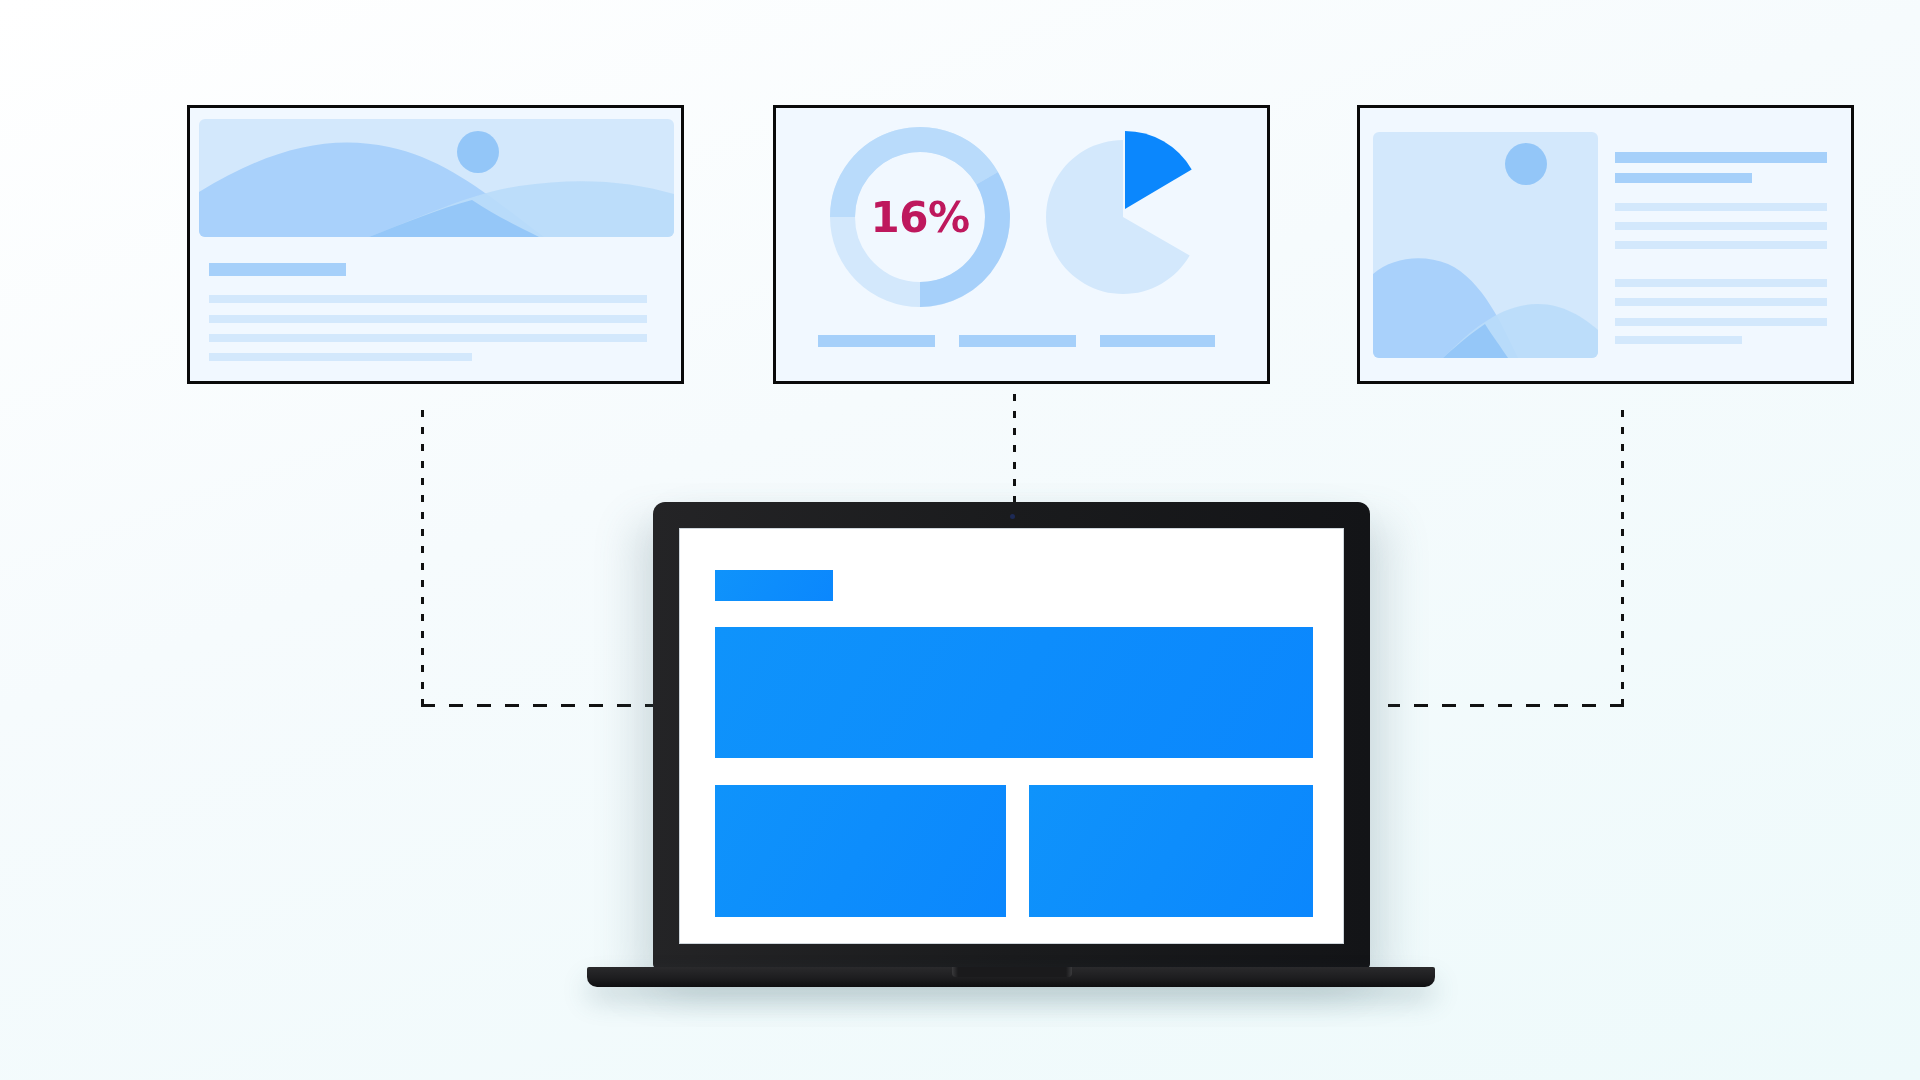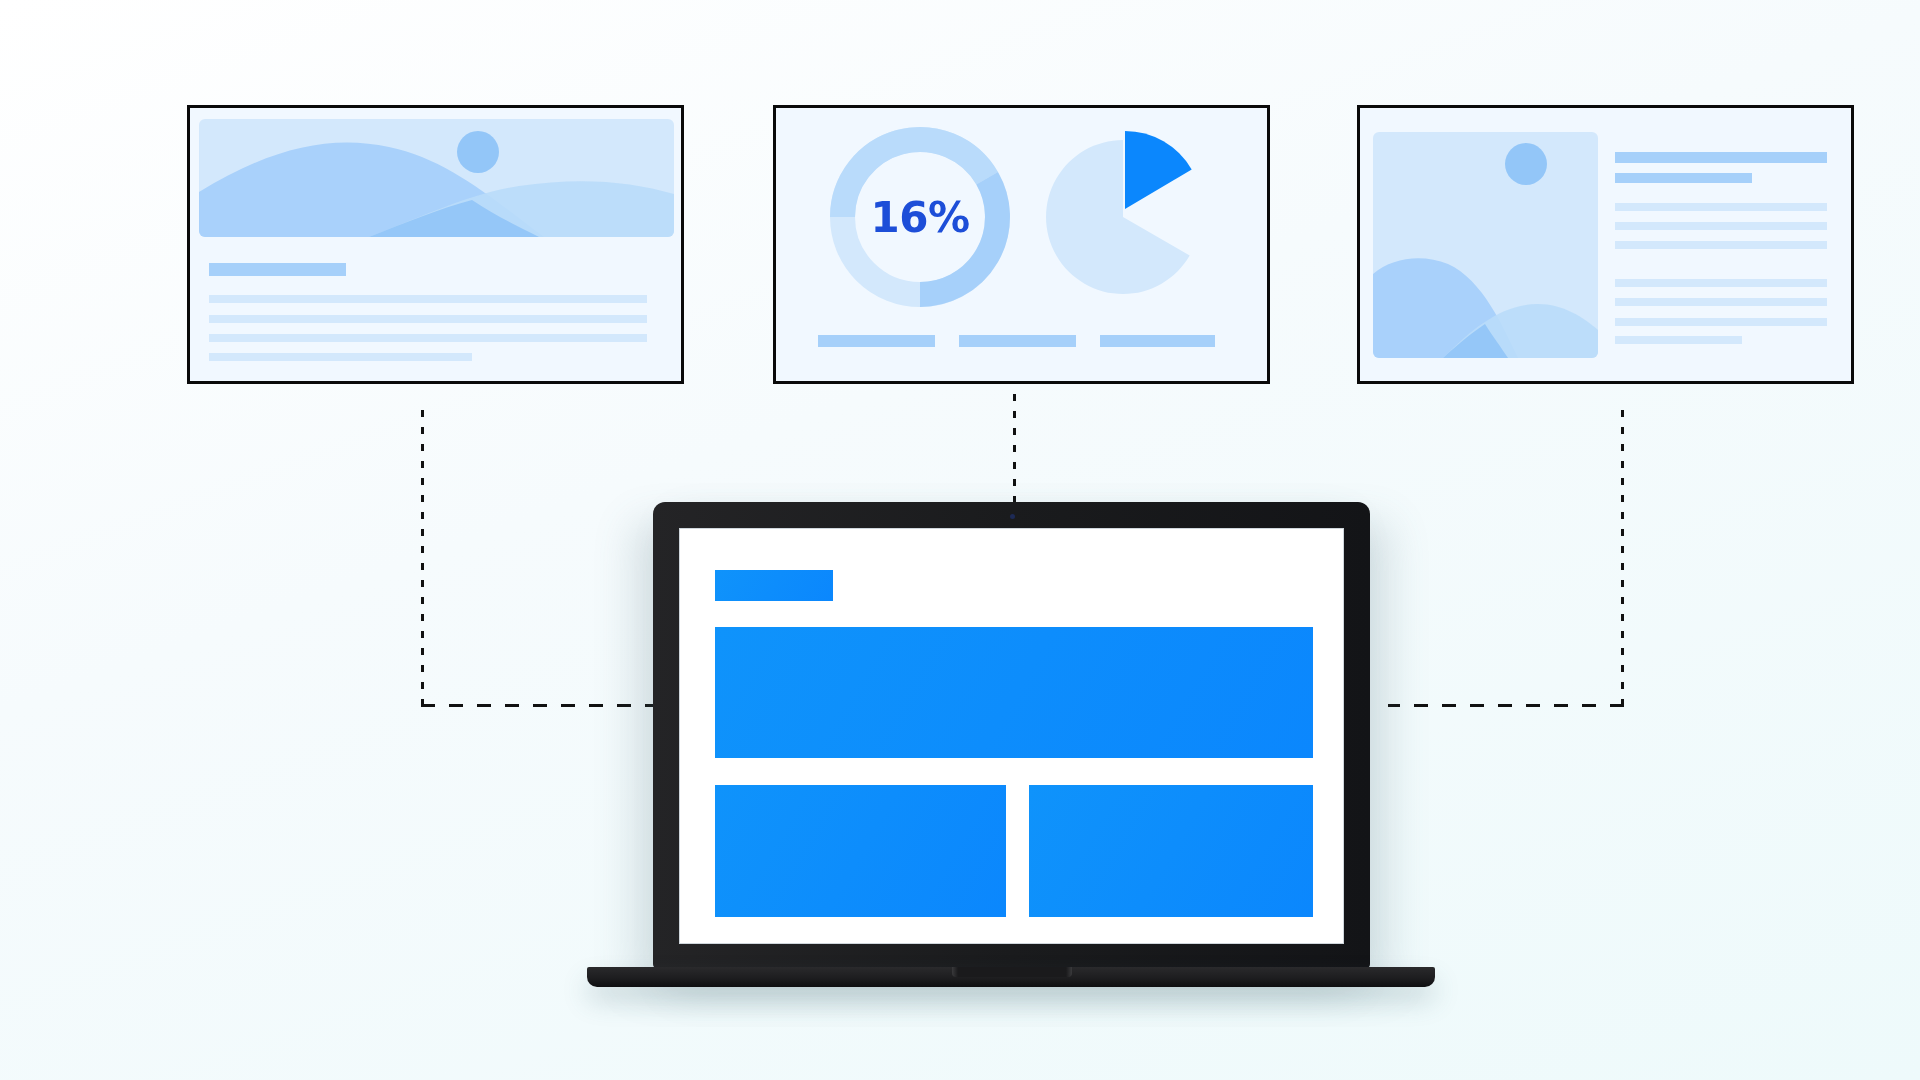--- a/index.html
+++ b/index.html
@@ -29,7 +29,7 @@
       font-family: "DejaVu Sans", sans-serif;
       font-weight: bold;
       font-size: 42px;
-      color: #1d4ed8;
+      color: #be185d;
       text-align: center;
       width: 140px;
       left: 920px; top: 217px;

